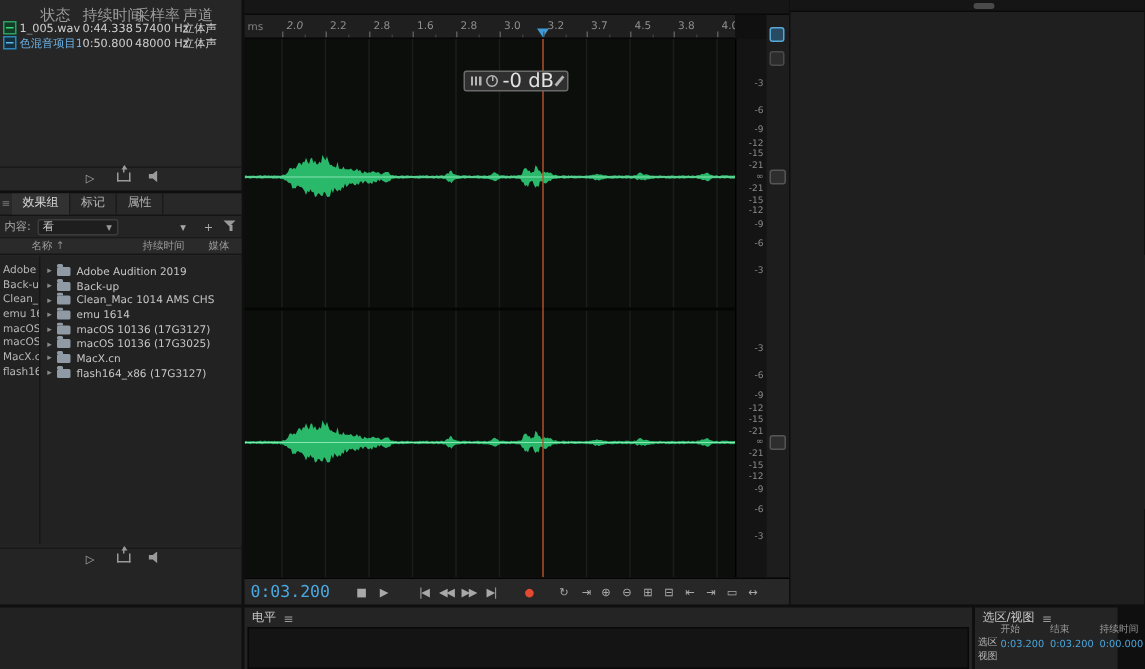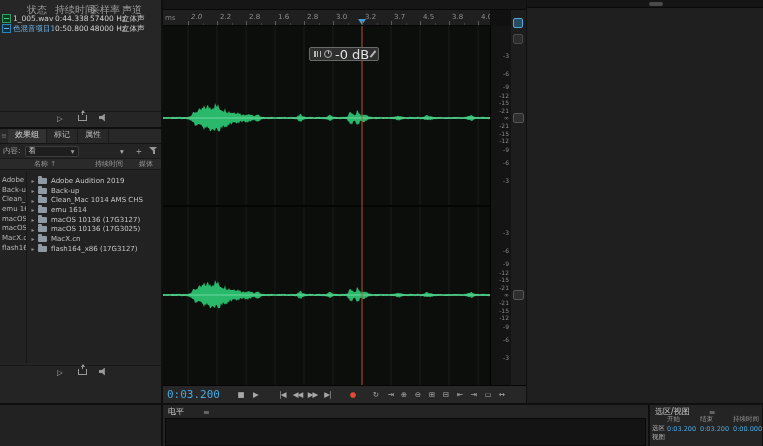--- a/index.html
+++ b/index.html
@@ -37,7 +37,7 @@
   .mb-toolbar{height:15px;display:flex;align-items:center;padding:0 3px;gap:4px;font-size:7.5px;color:#a8a8a8;border-bottom:1px solid #1a1a1a}
   .dropdown{width:54px;height:11px;background:#1e1e1e;border:1px solid #3c3c3c;border-radius:2px;display:flex;align-items:center;justify-content:space-between;padding:0 3px;color:#c8c8c8}
   .mb-cols{height:11px;display:flex;align-items:center;font-size:7px;color:#9a9a9a;background:#2a2a2a;border-bottom:1px solid #161616}
-  .mb-cols .c-name{flex:1;padding-left:34px}
+  .mb-cols .c-name{flex:1;padding-left:21px}
   .mb-cols .c-dur{width:44px}
   .mb-cols .c-media{width:22px}
   #mb-body{position:absolute;top:42px;bottom:40px;left:0;right:0;background:#222;display:flex;overflow:hidden}

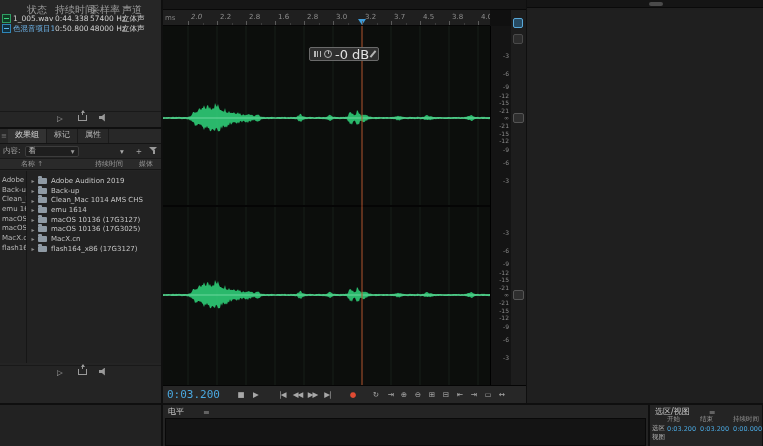--- a/index.html
+++ b/index.html
@@ -85,7 +85,7 @@
   #rc-grip{position:absolute;left:122px;top:2px;width:14px;height:4px;border-radius:2px;background:#4a4a4a}
 
   
-  .bpanel-header{height:12px;display:flex;align-items:flex-end;gap:19px;padding:0 5px;font-size:8px;color:#c8c8c8}
+  .bpanel-header{height:12px;display:flex;align-items:flex-end;gap:5px;padding:0 5px;font-size:8px;color:#c8c8c8}
   .menu-glyph{color:#9a9a9a;font-size:8px}
   #levels{left:163px;top:405px;width:485px;height:41px;background:#242424}
   #levels-meter{position:absolute;top:13px;left:2px;right:2px;bottom:0;background:#141414;border:1px solid #090909}

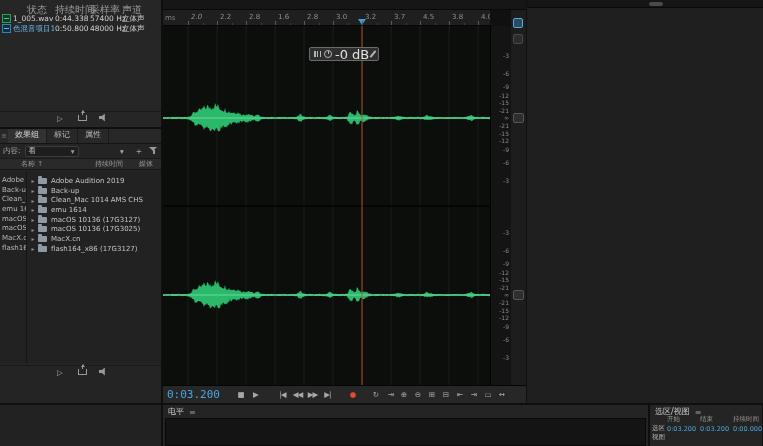--- a/index.html
+++ b/index.html
@@ -89,7 +89,7 @@
   .menu-glyph{color:#9a9a9a;font-size:8px}
   #levels{left:163px;top:405px;width:485px;height:41px;background:#242424}
   #levels-meter{position:absolute;top:13px;left:2px;right:2px;bottom:0;background:#141414;border:1px solid #090909}
-  #selection{left:650px;top:405px;width:112px;height:41px;background:#242424}
+  #selection{left:650px;top:405px;width:95px;height:41px;background:#242424}
   #sel-table{position:absolute;top:10px;left:2px;right:0;font-size:6.5px}
   .sel-grid{display:grid;grid-template-columns:15px 33px 33px 32px;height:9px;align-items:center}
   .sel-grid.head{color:#9a9a9a}

